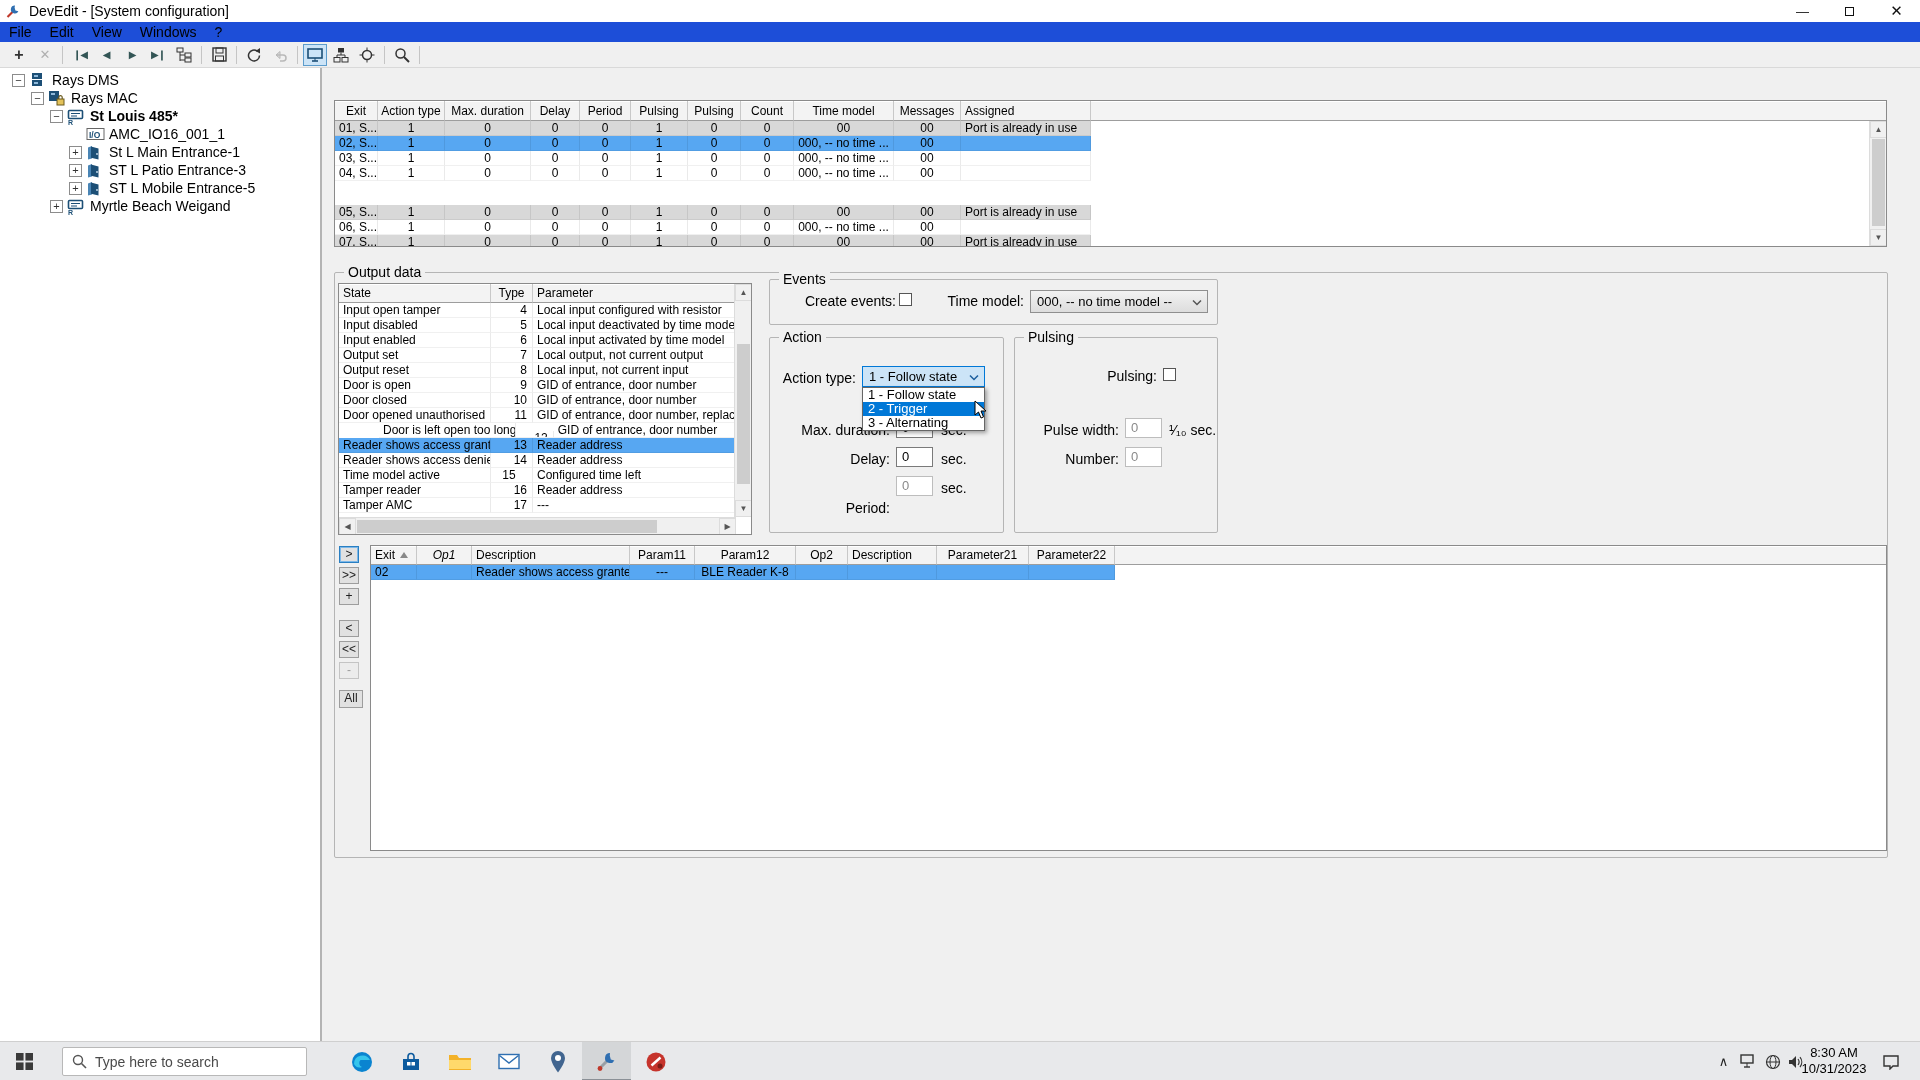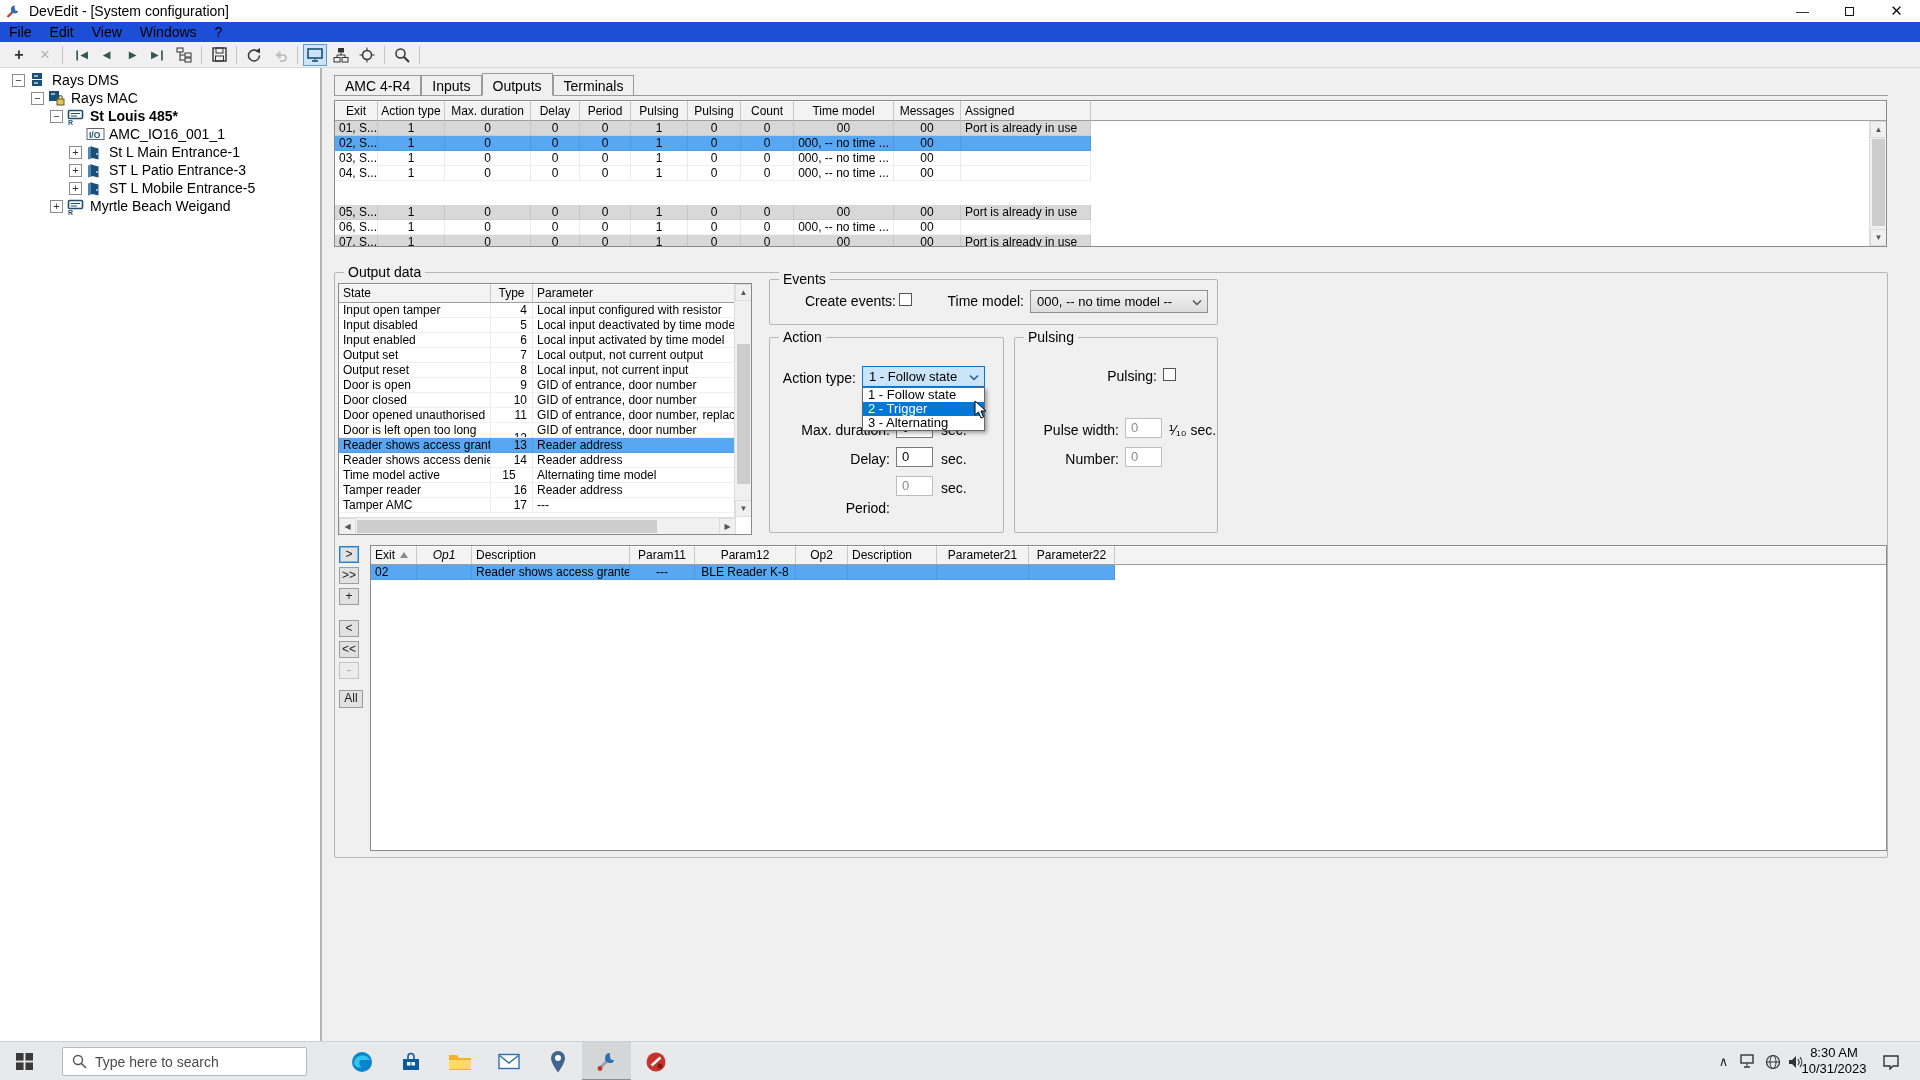--- a/index.html
+++ b/index.html
@@ -300,12 +300,6 @@
       </div>
     </div>
 
-  <div class="tabstrip" id="tabstrip">
-      <div class="tab">AMC 4-R4</div>
-      <div class="tab">Inputs</div>
-      <div class="tab active">Outputs</div>
-      <div class="tab">Terminals</div>
-    </div>
 
   <div class="gridbox" id="topgrid" style="left:334px; top:100px; width:1553px; height:147px;">
     <div class="ghead" id="grid-head">

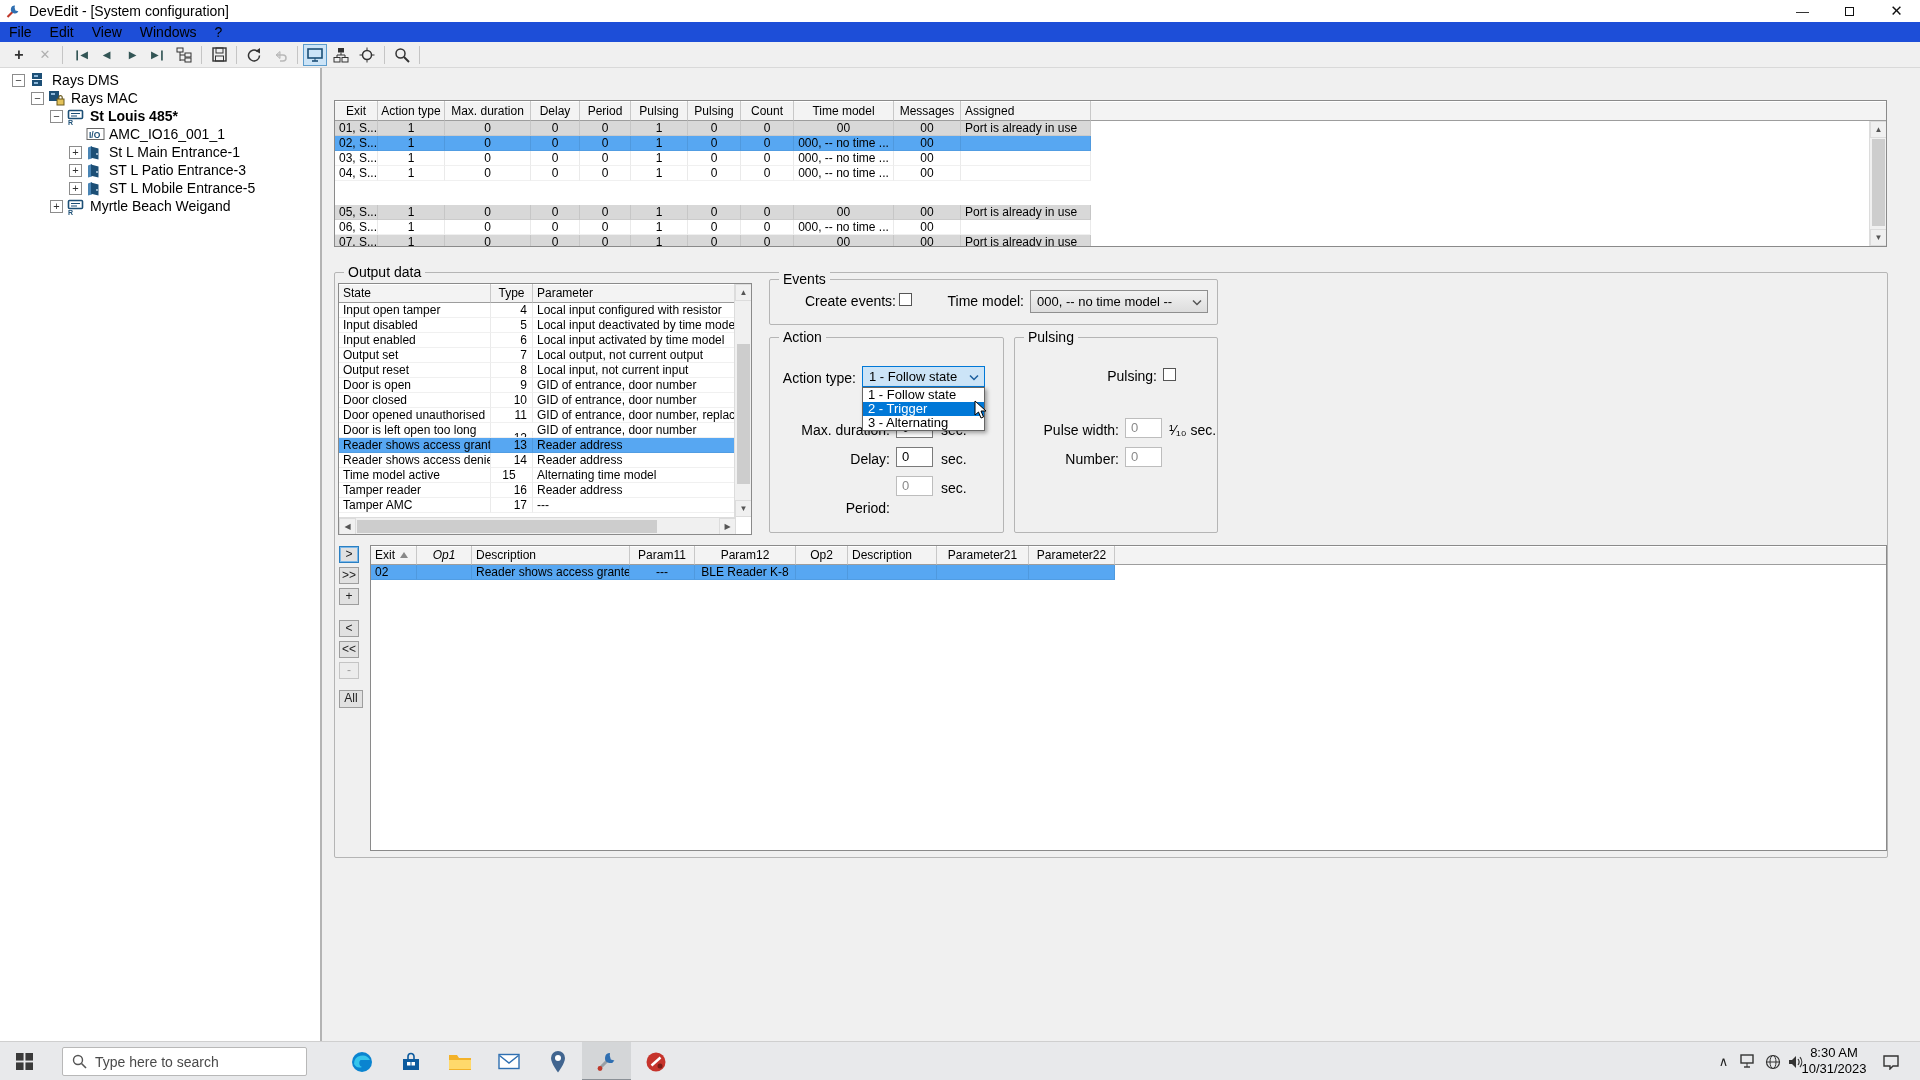--- a/index.html
+++ b/index.html
@@ -481,7 +481,7 @@
           <div class="gcell r" style="width: 42px;">11</div>
           <div class="gcell l" style="width: 203px;">GID of entrance, door number, replace</div>
         </div>
-        <div class="grow" style="width: 397px;">
+        <div class="grow" style="width: 397px; padding-left: 40px;">
           <div class="gcell l" style="width: 152px;">Door is left open too long</div>
           <div class="gcell r" style="width: 42px; margin-top: 8px;">12</div>
           <div class="gcell l" style="width: 203px;">GID of entrance, door number</div>

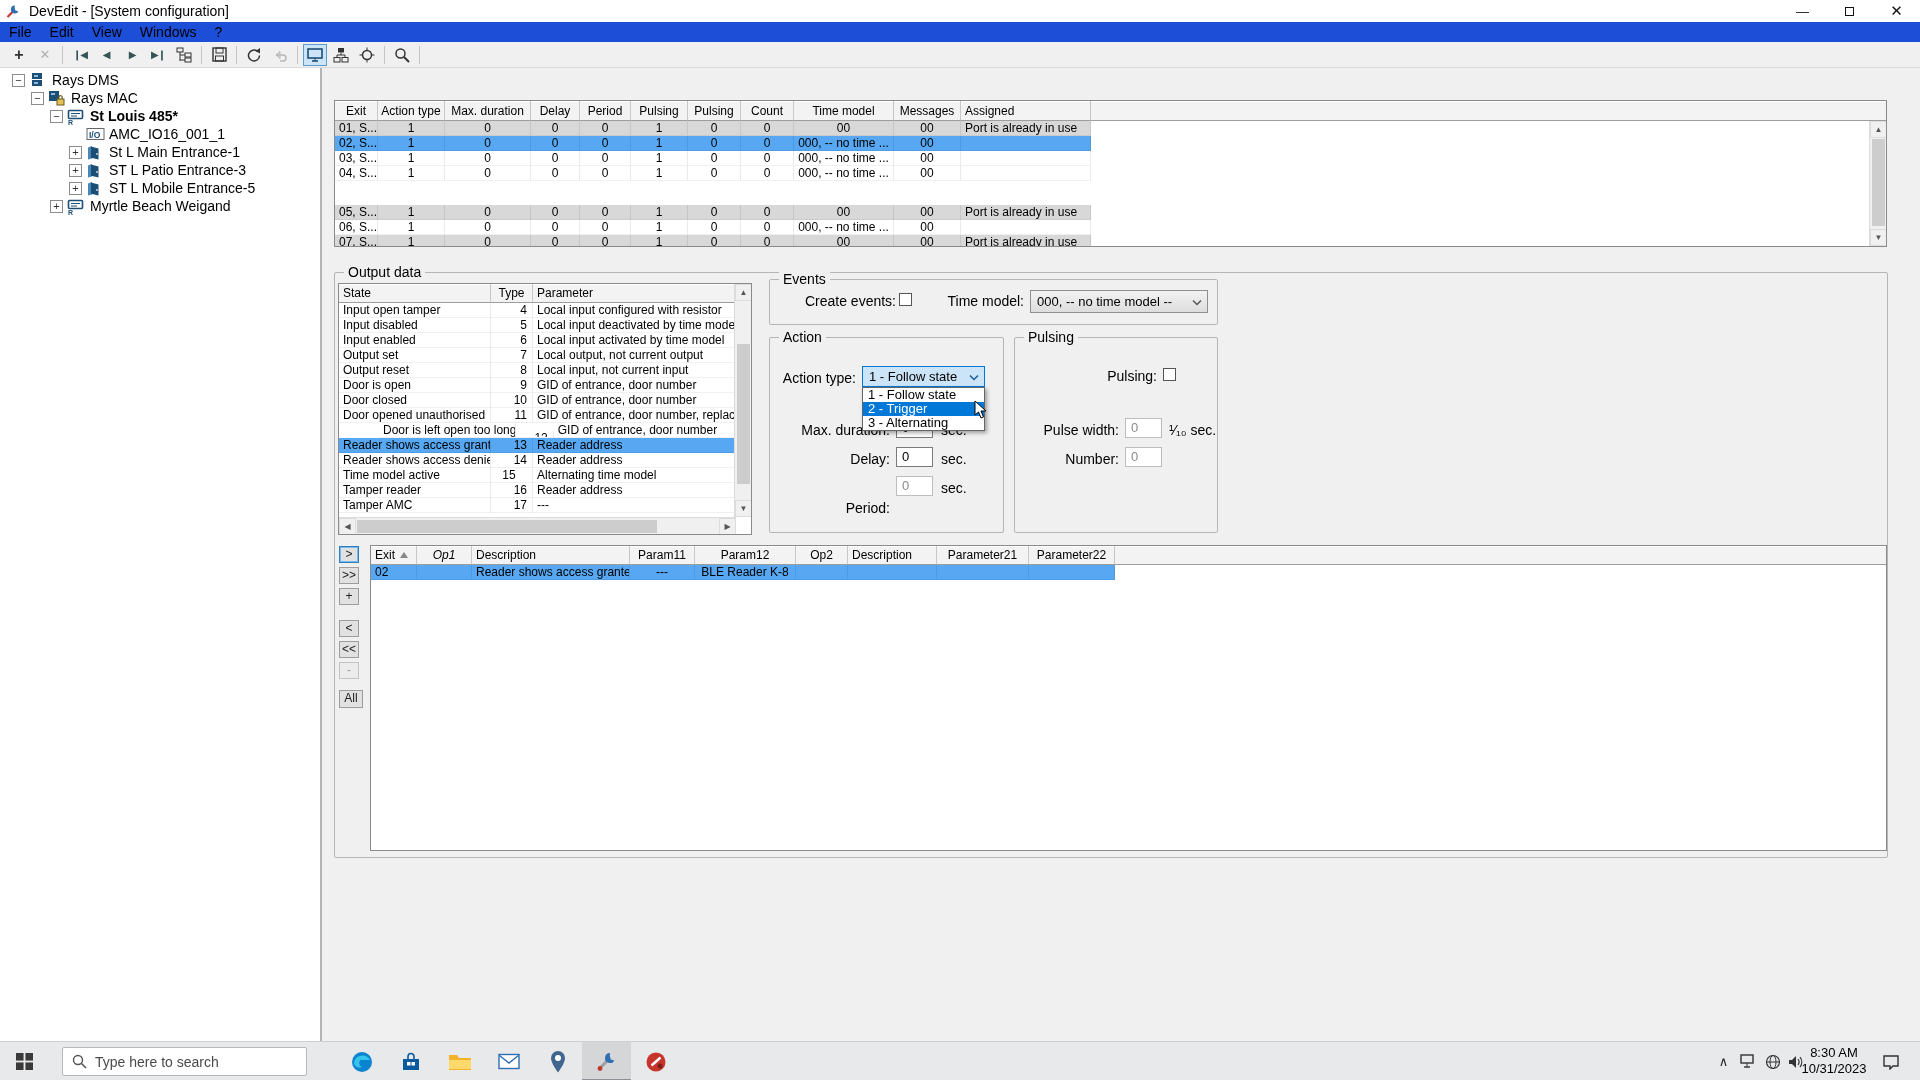--- a/index.html
+++ b/index.html
@@ -499,7 +499,7 @@
         <div class="grow" style="width: 397px;">
           <div class="gcell l" style="width: 152px;">Time model active</div>
           <div class="gcell r" style="width: 42px; text-align: center;">15</div>
-          <div class="gcell l" style="width: 203px;">Alternating time model</div>
+          <div class="gcell l" style="width: 203px;">Configured time left</div>
         </div>
         <div class="grow" style="width: 397px;">
           <div class="gcell l" style="width: 152px;">Tamper reader</div>

